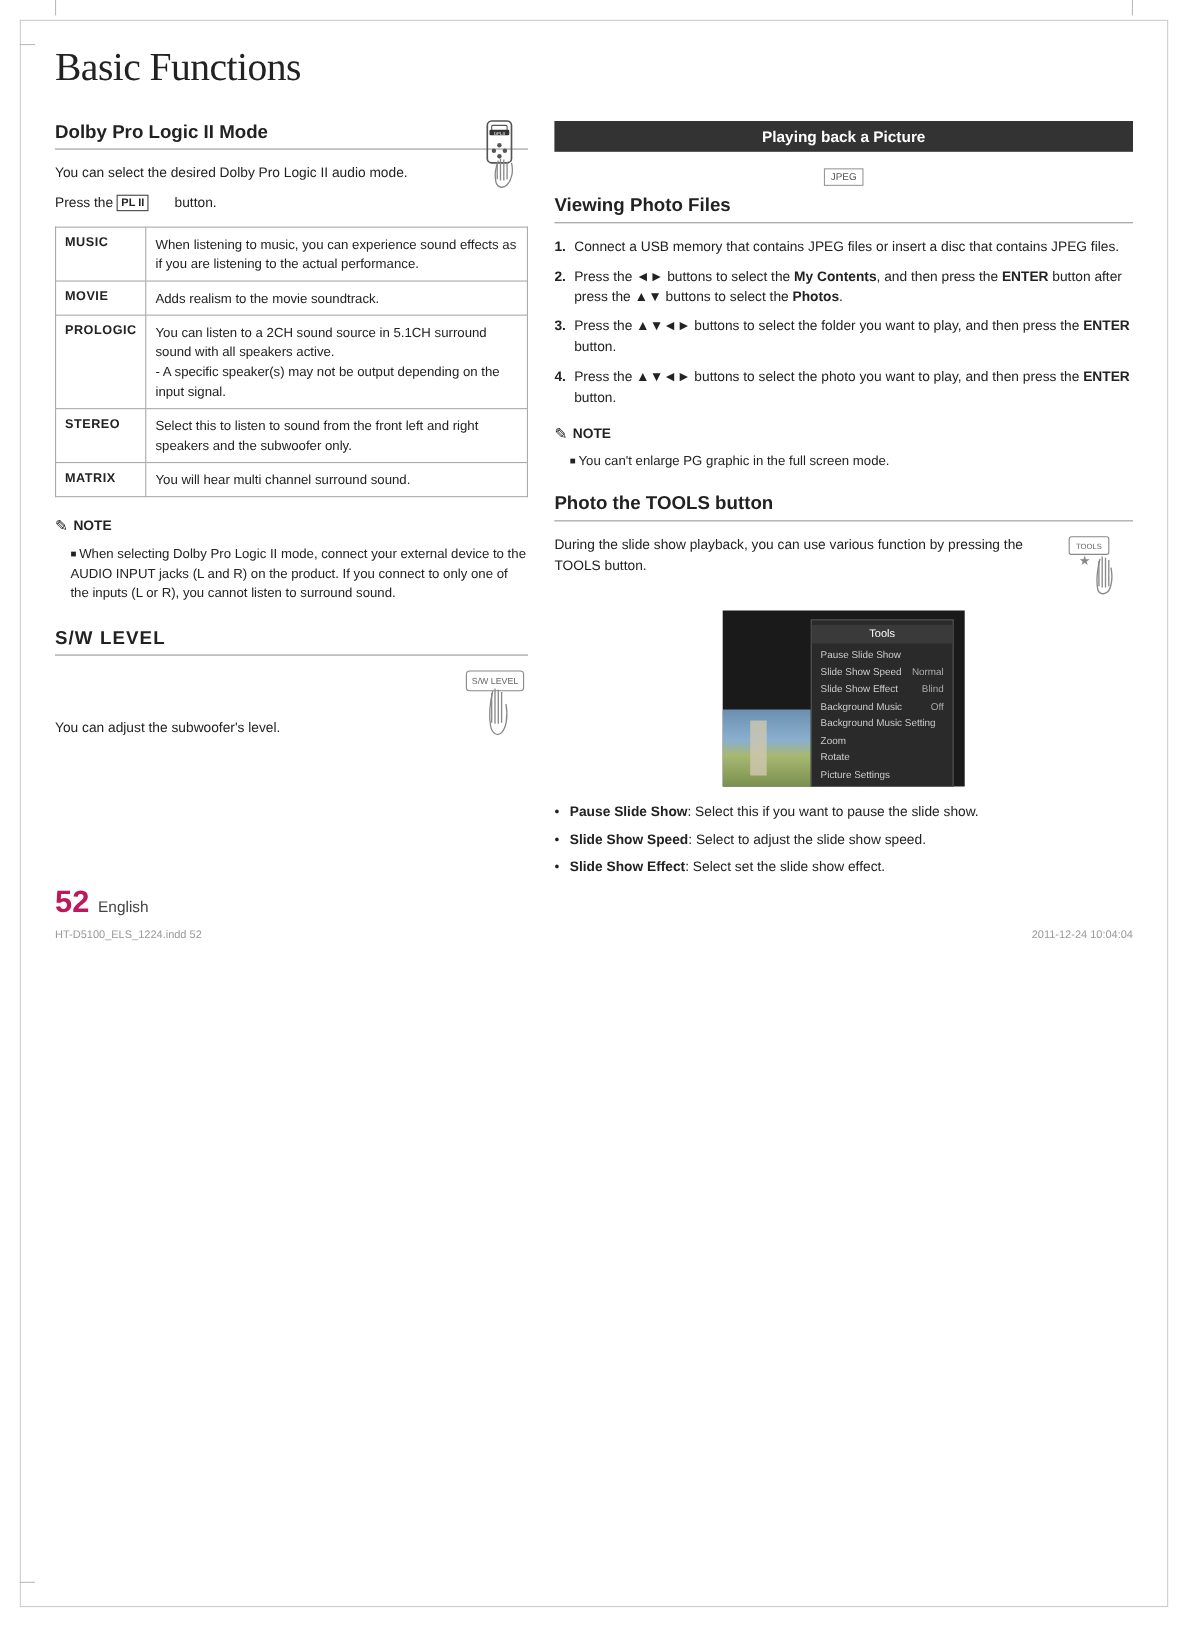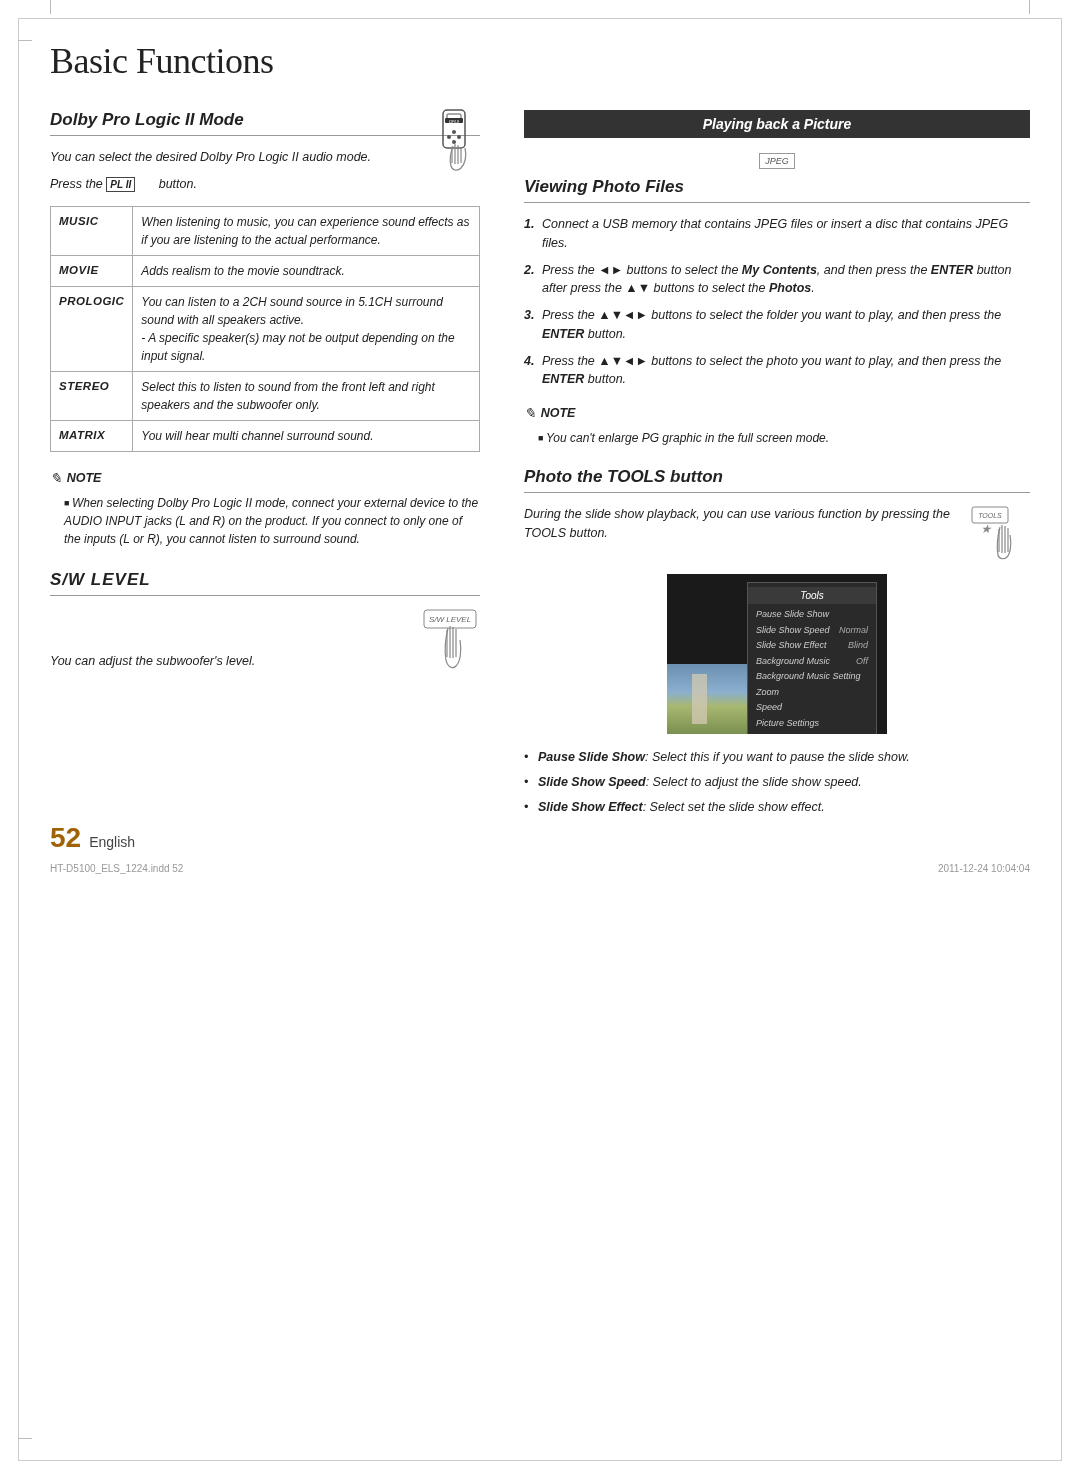--- a/index.html
+++ b/index.html
@@ -37,8 +37,7 @@
     
     .two-col {
       display: flex;
-      gap: 44px;
-      font-style: italic;
+      gap: 24px;
     }
 
     .col-left {

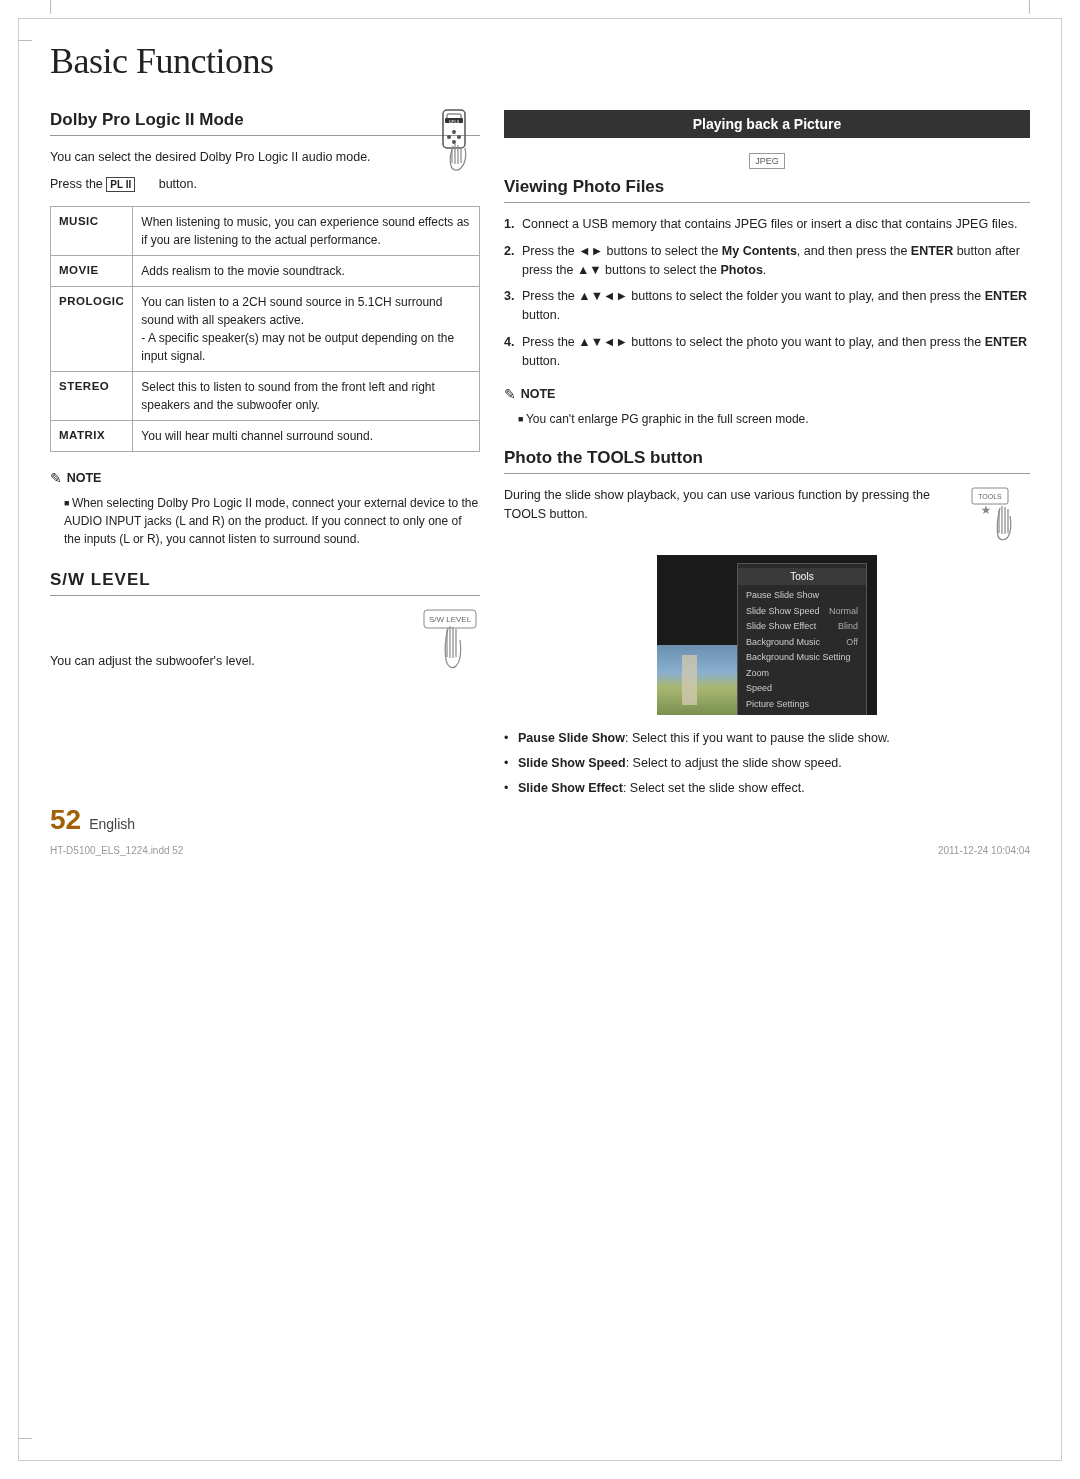--- a/index.html
+++ b/index.html
@@ -588,7 +588,7 @@
                   <span>Zoom</span>
                 </div>
                 <div class="tools-menu-item">
-                  <span>Speed</span>
+                  <span>Rotate</span>
                 </div>
                 <div class="tools-menu-item">
                   <span>Picture Settings</span>

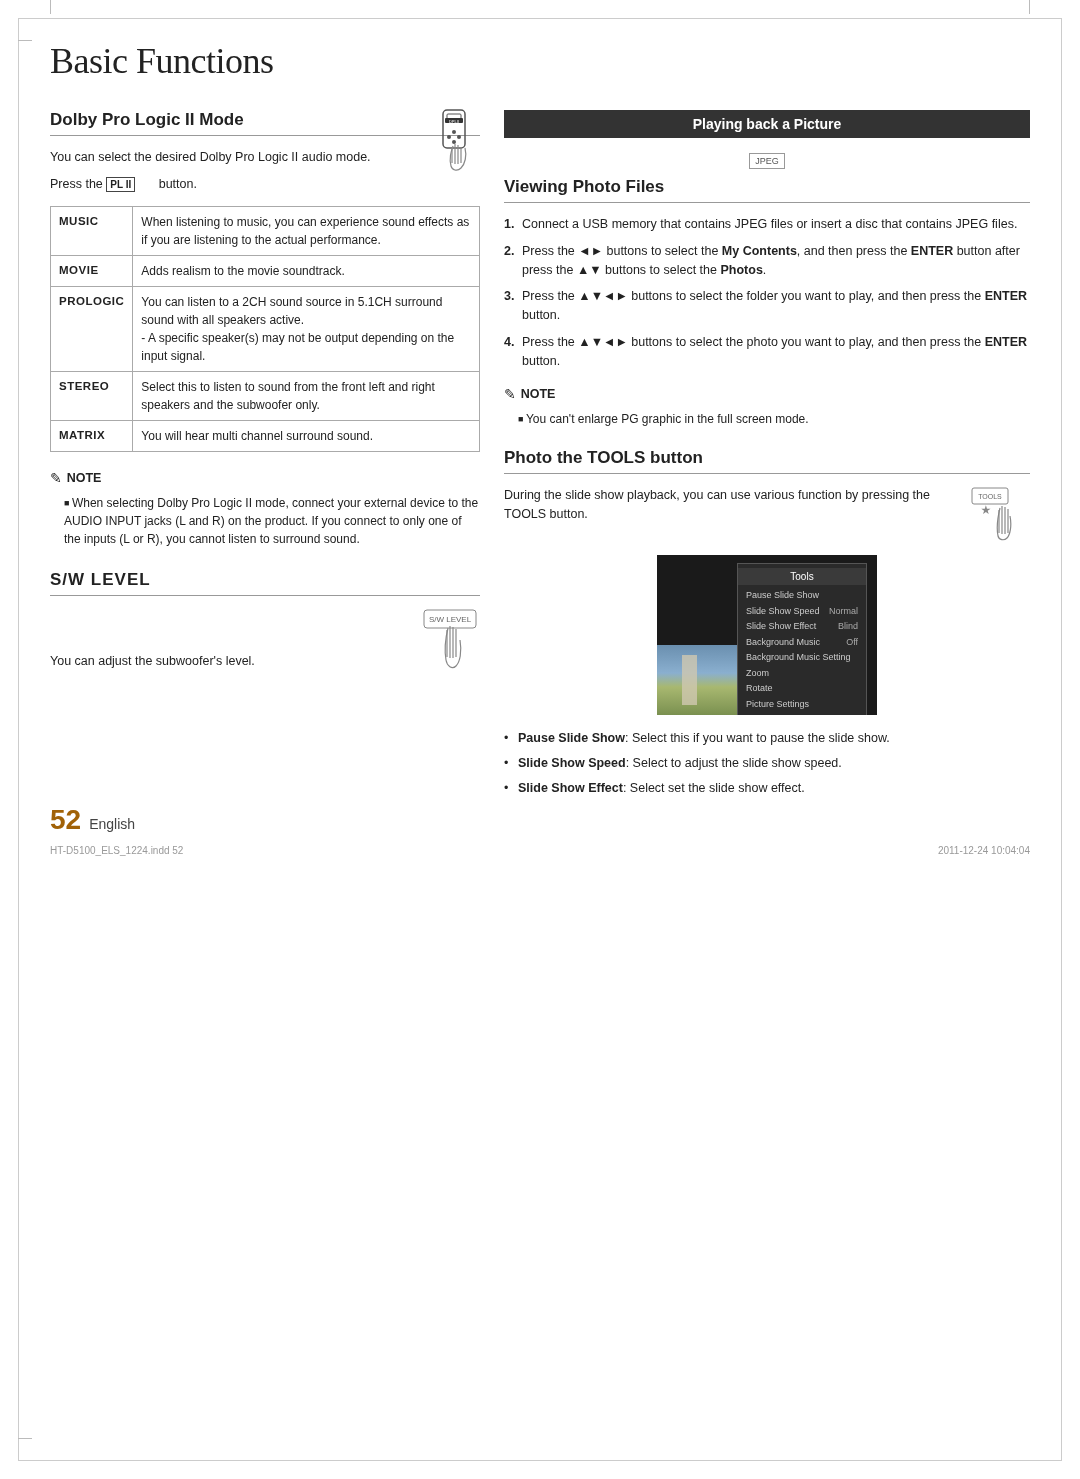--- a/index.html
+++ b/index.html
@@ -320,7 +320,7 @@
     .page-number {
       font-size: 28px;
       font-weight: bold;
-      color: #a16207;
+      color: #be185d;
     }
 
     .page-lang {

